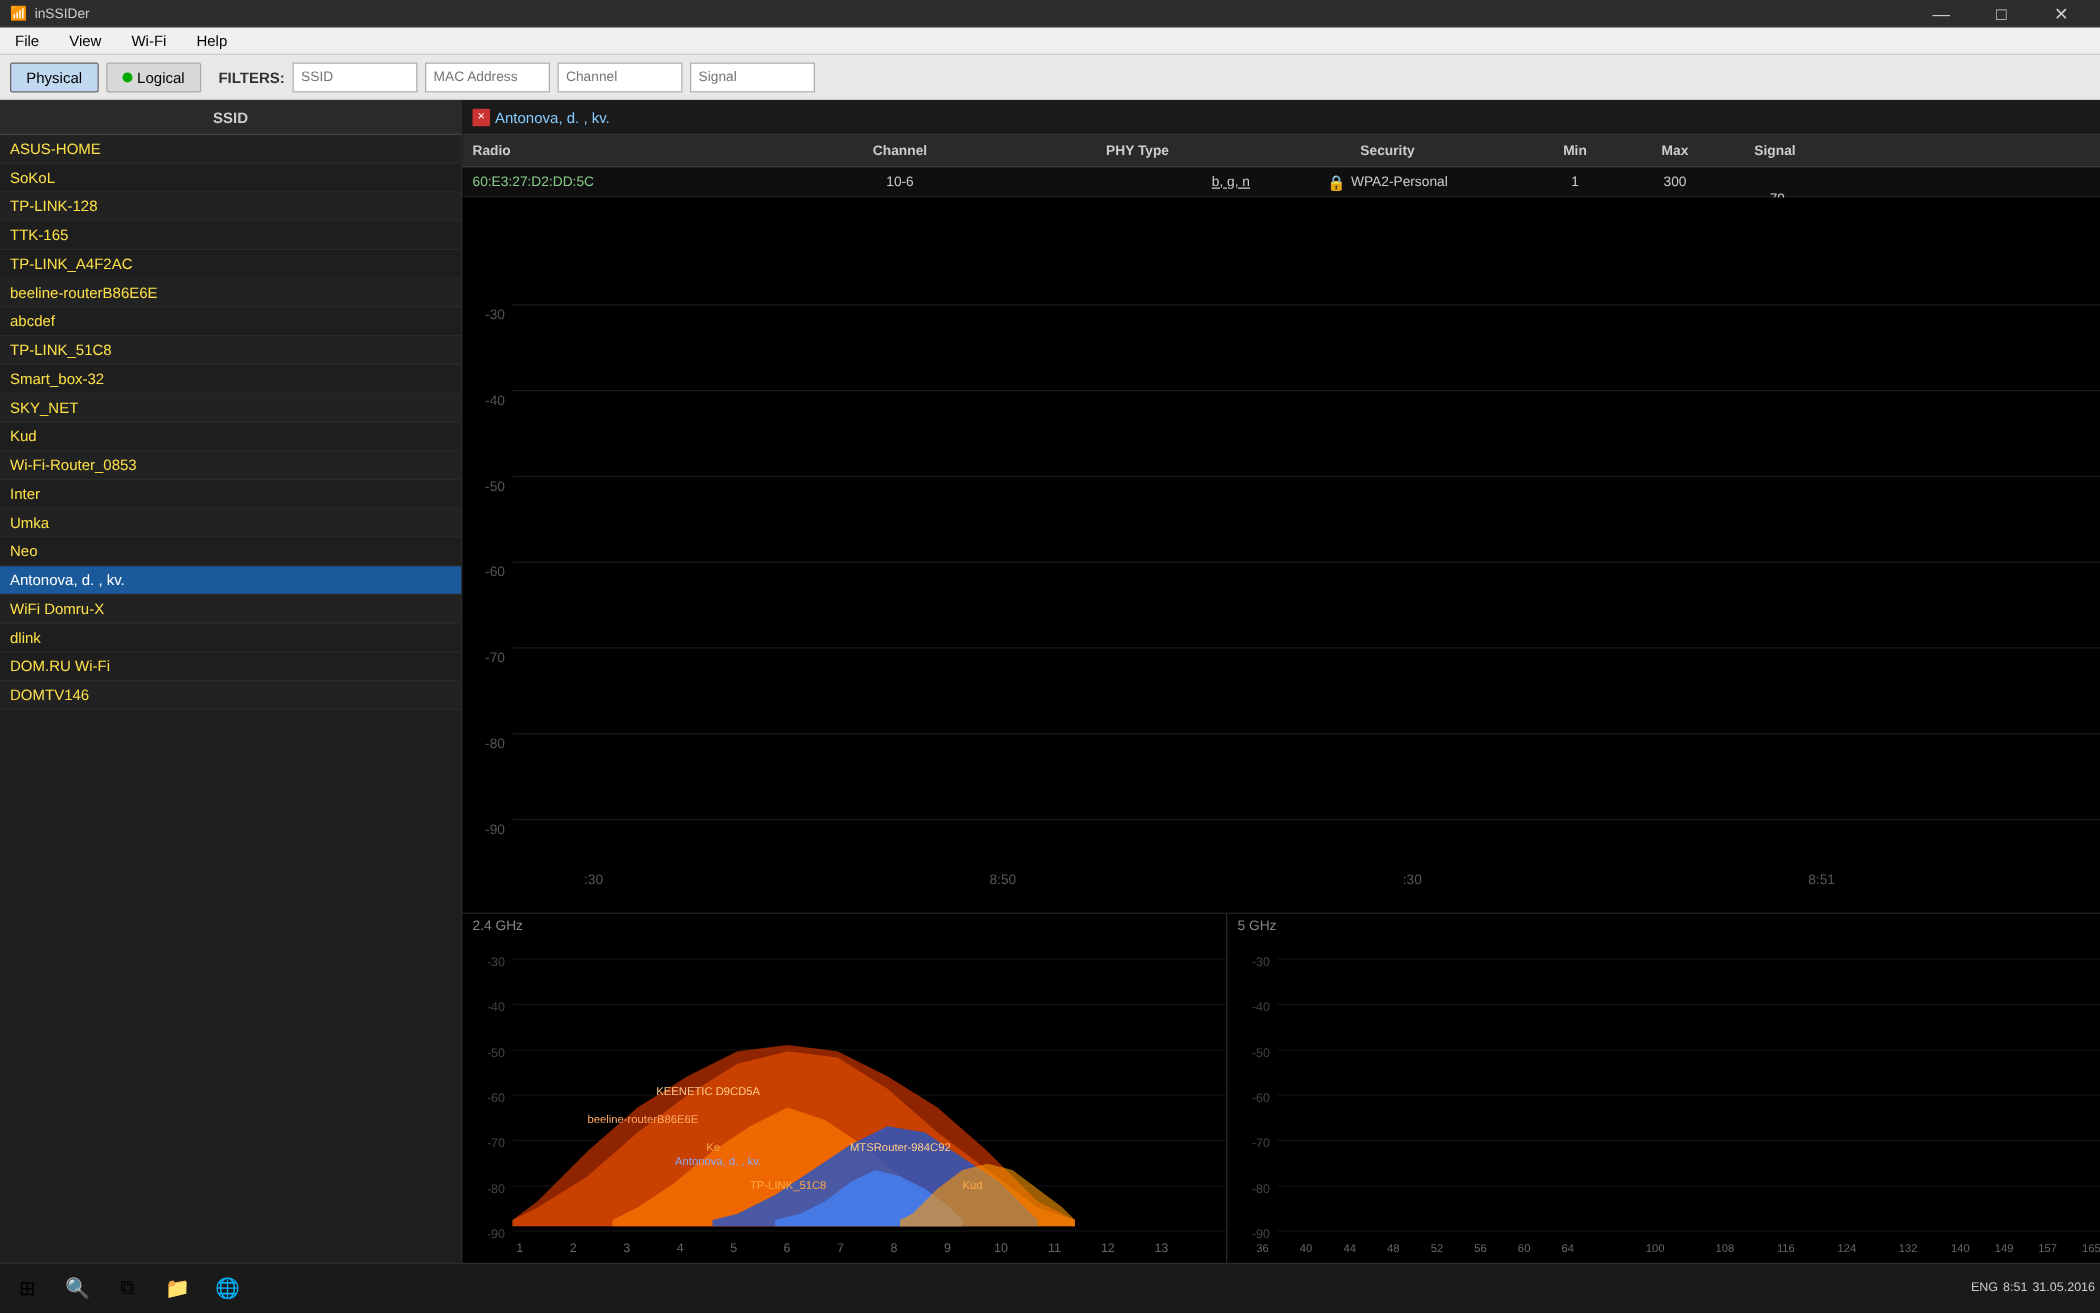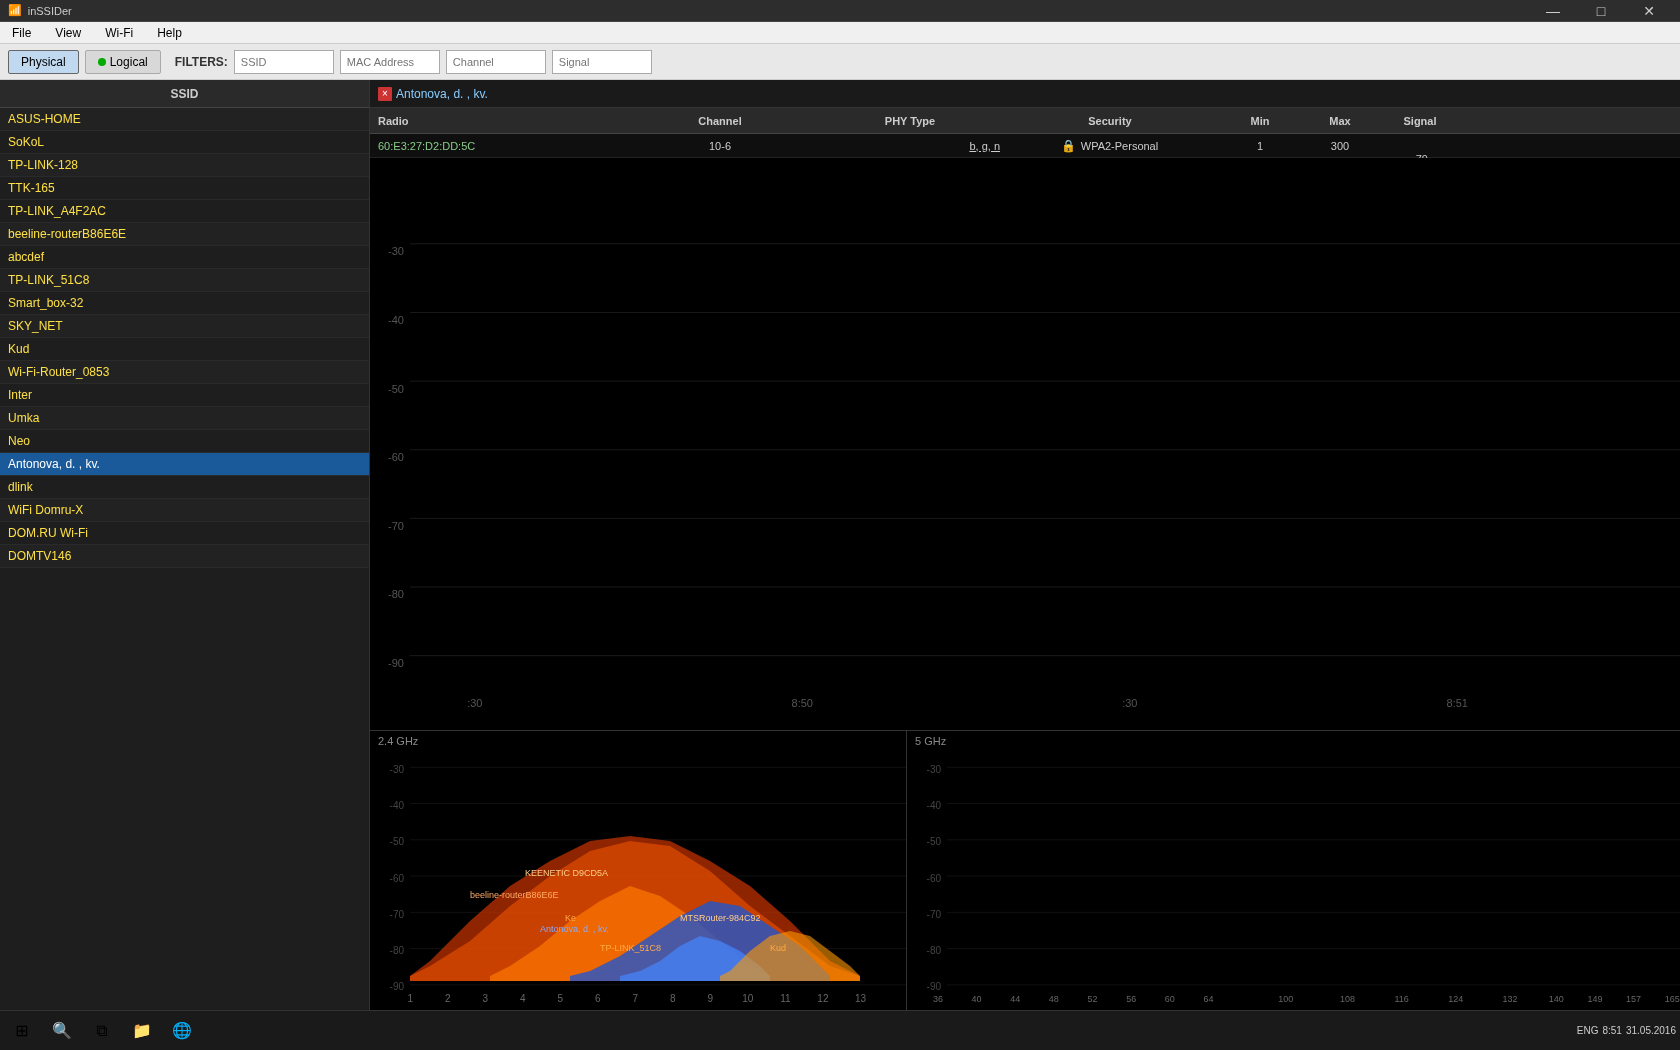--- a/index.html
+++ b/index.html
@@ -316,8 +316,8 @@
         <div class="ssid-item dark">Umka</div>
         <div class="ssid-item">Neo</div>
         <div class="ssid-item selected">Antonova, d.    , kv.</div>
+        <div class="ssid-item dark">WiFi Domru-X</div>
         <div class="ssid-item">dlink</div>
-        <div class="ssid-item dark">WiFi Domru-X</div>
         <div class="ssid-item">DOM.RU Wi-Fi</div>
         <div class="ssid-item dark">DOMTV146</div>
       </div>

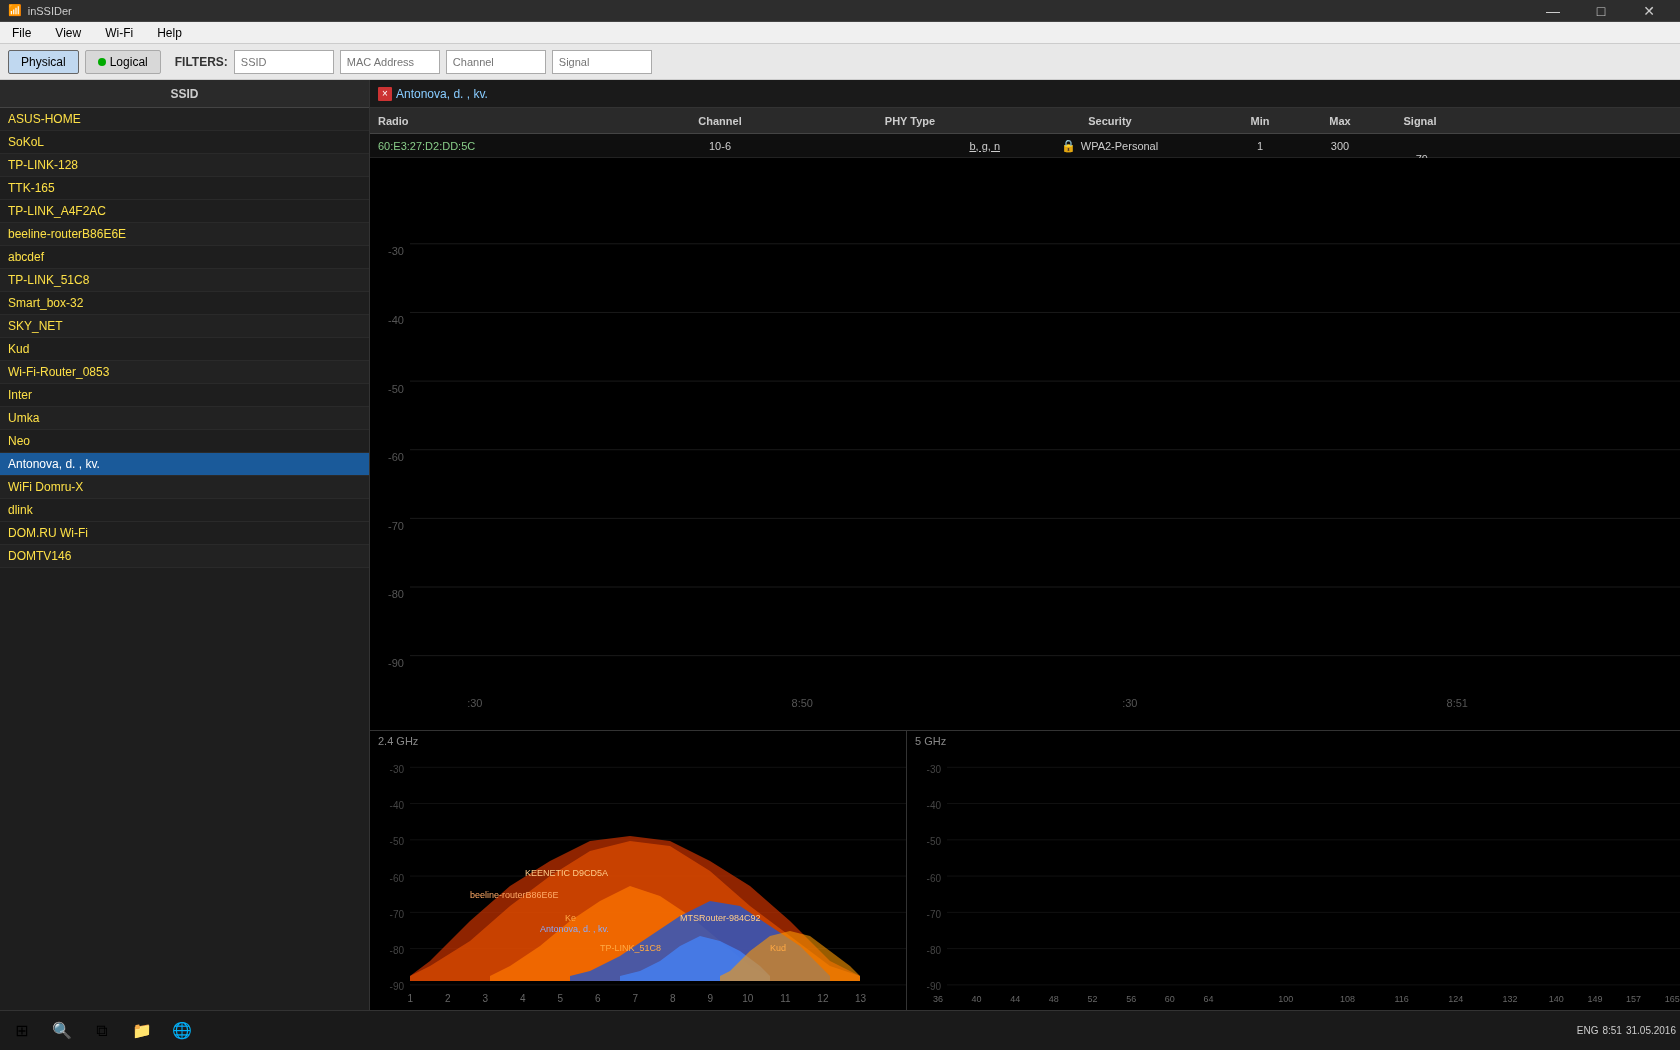--- a/index.html
+++ b/index.html
@@ -217,7 +217,7 @@
       border-top: 1px solid #333;
     }
     #panel-2ghz {
-      width: 537px;
+      width: 612px;
       background: #000;
       border-right: 1px solid #333;
       position: relative;

